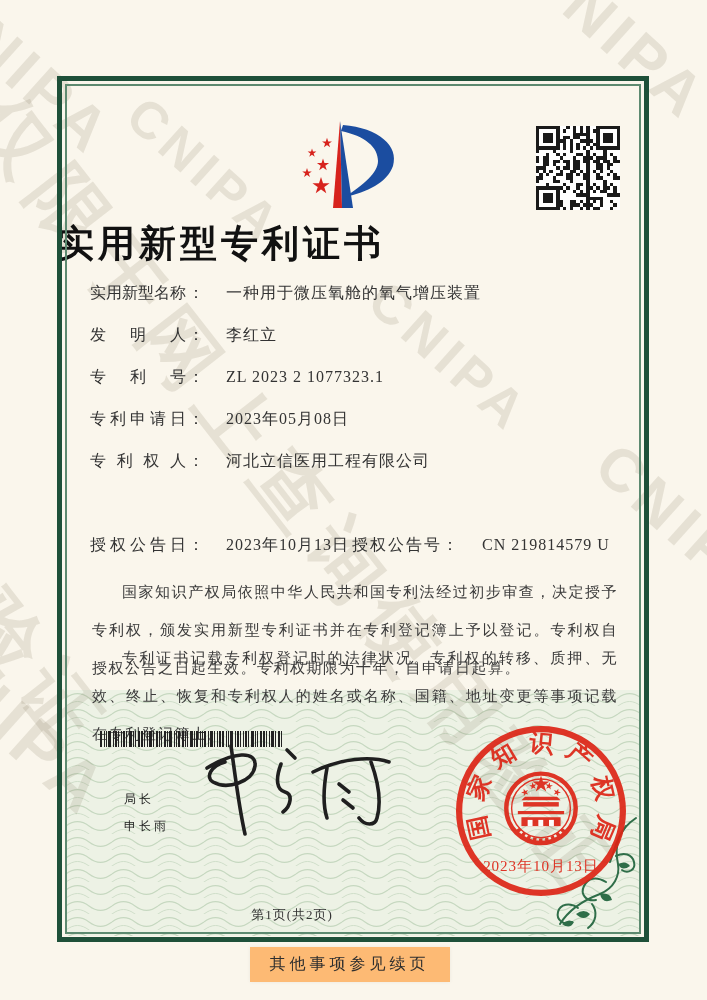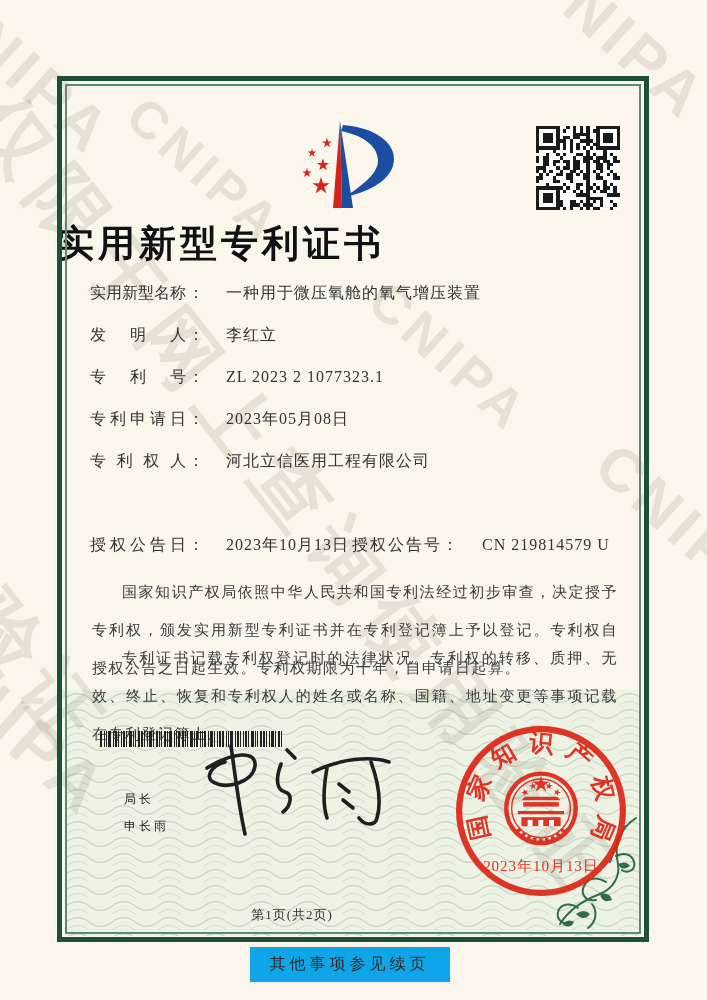--- a/index.html
+++ b/index.html
@@ -36,7 +36,7 @@
   .pageinfo{position:absolute;left:57px;width:470px;top:906px;z-index:3;text-align:center;
             font-size:13px;color:#333;letter-spacing:1px;}
   .contnote{position:absolute;left:50%;top:947px;transform:translateX(-52%);z-index:5;
-            background:#0ea5e9;padding:7px 20px;font-size:16px;color:#2e2e2e;
+            background:#fdba74;padding:7px 20px;font-size:16px;color:#2e2e2e;
             letter-spacing:4px;box-shadow:0 0 4px rgba(0,0,0,0.06);}
   
   .logo{position:absolute;left:283px;top:116px;z-index:3;}

